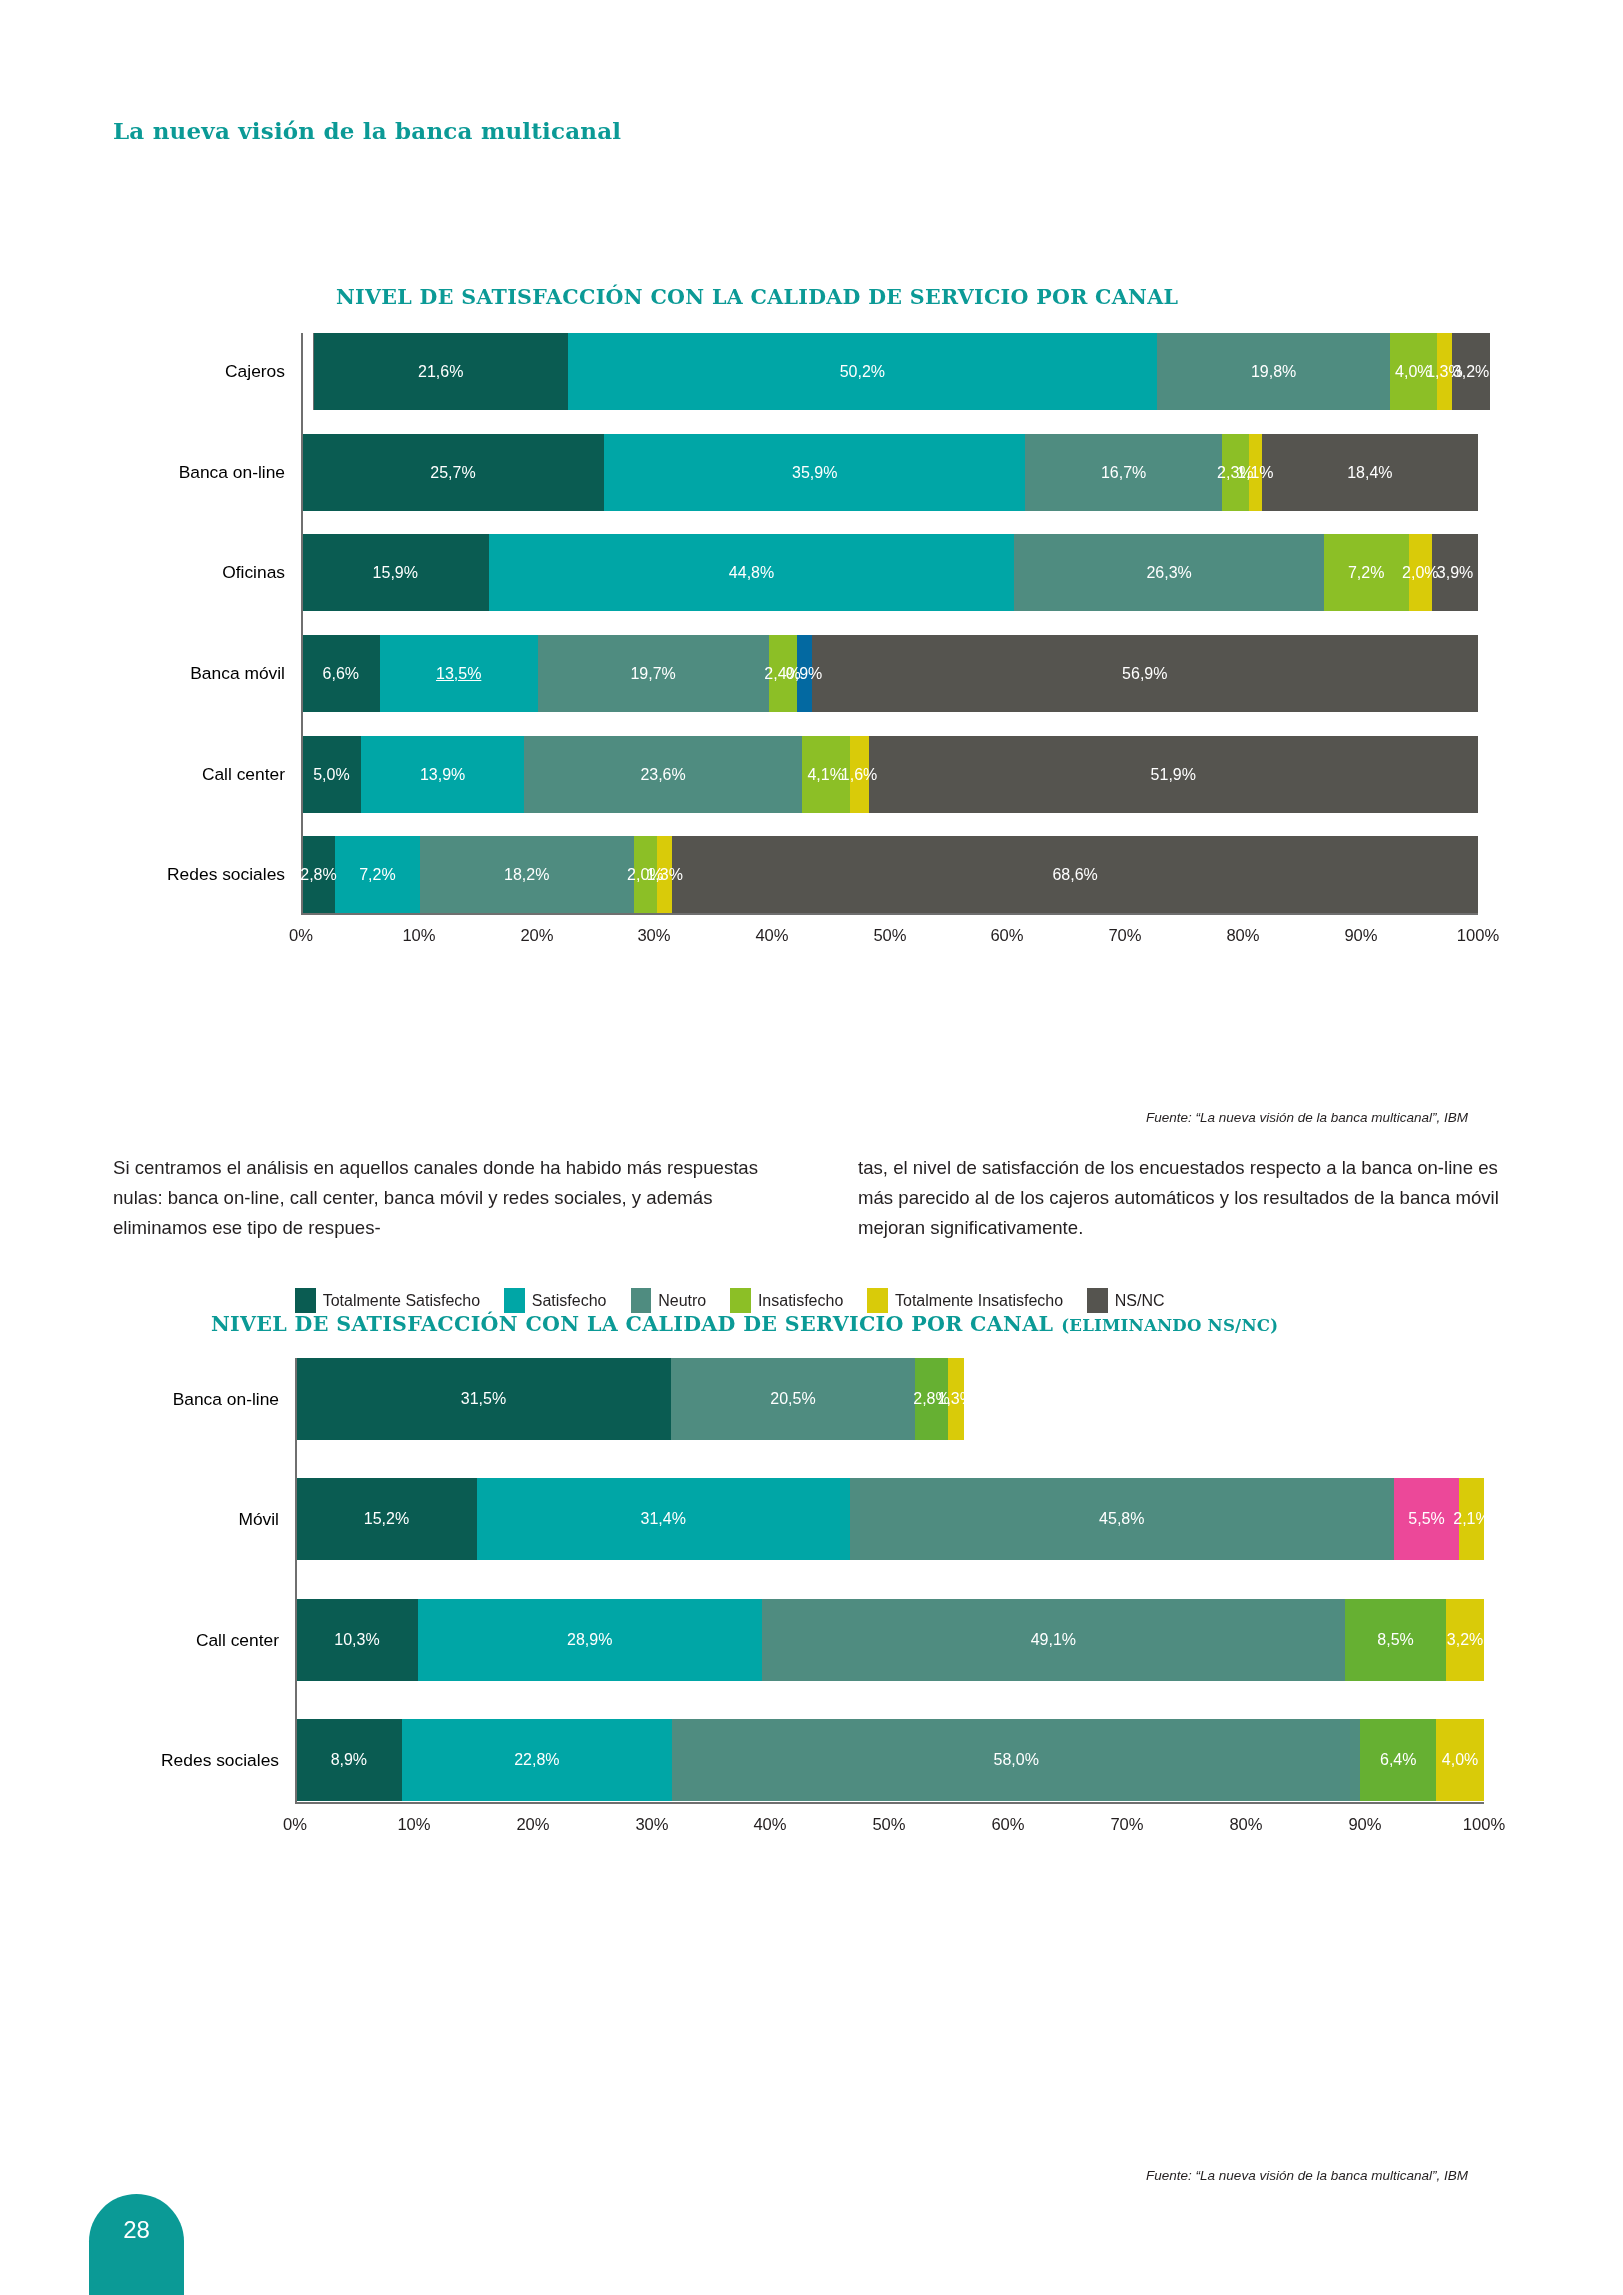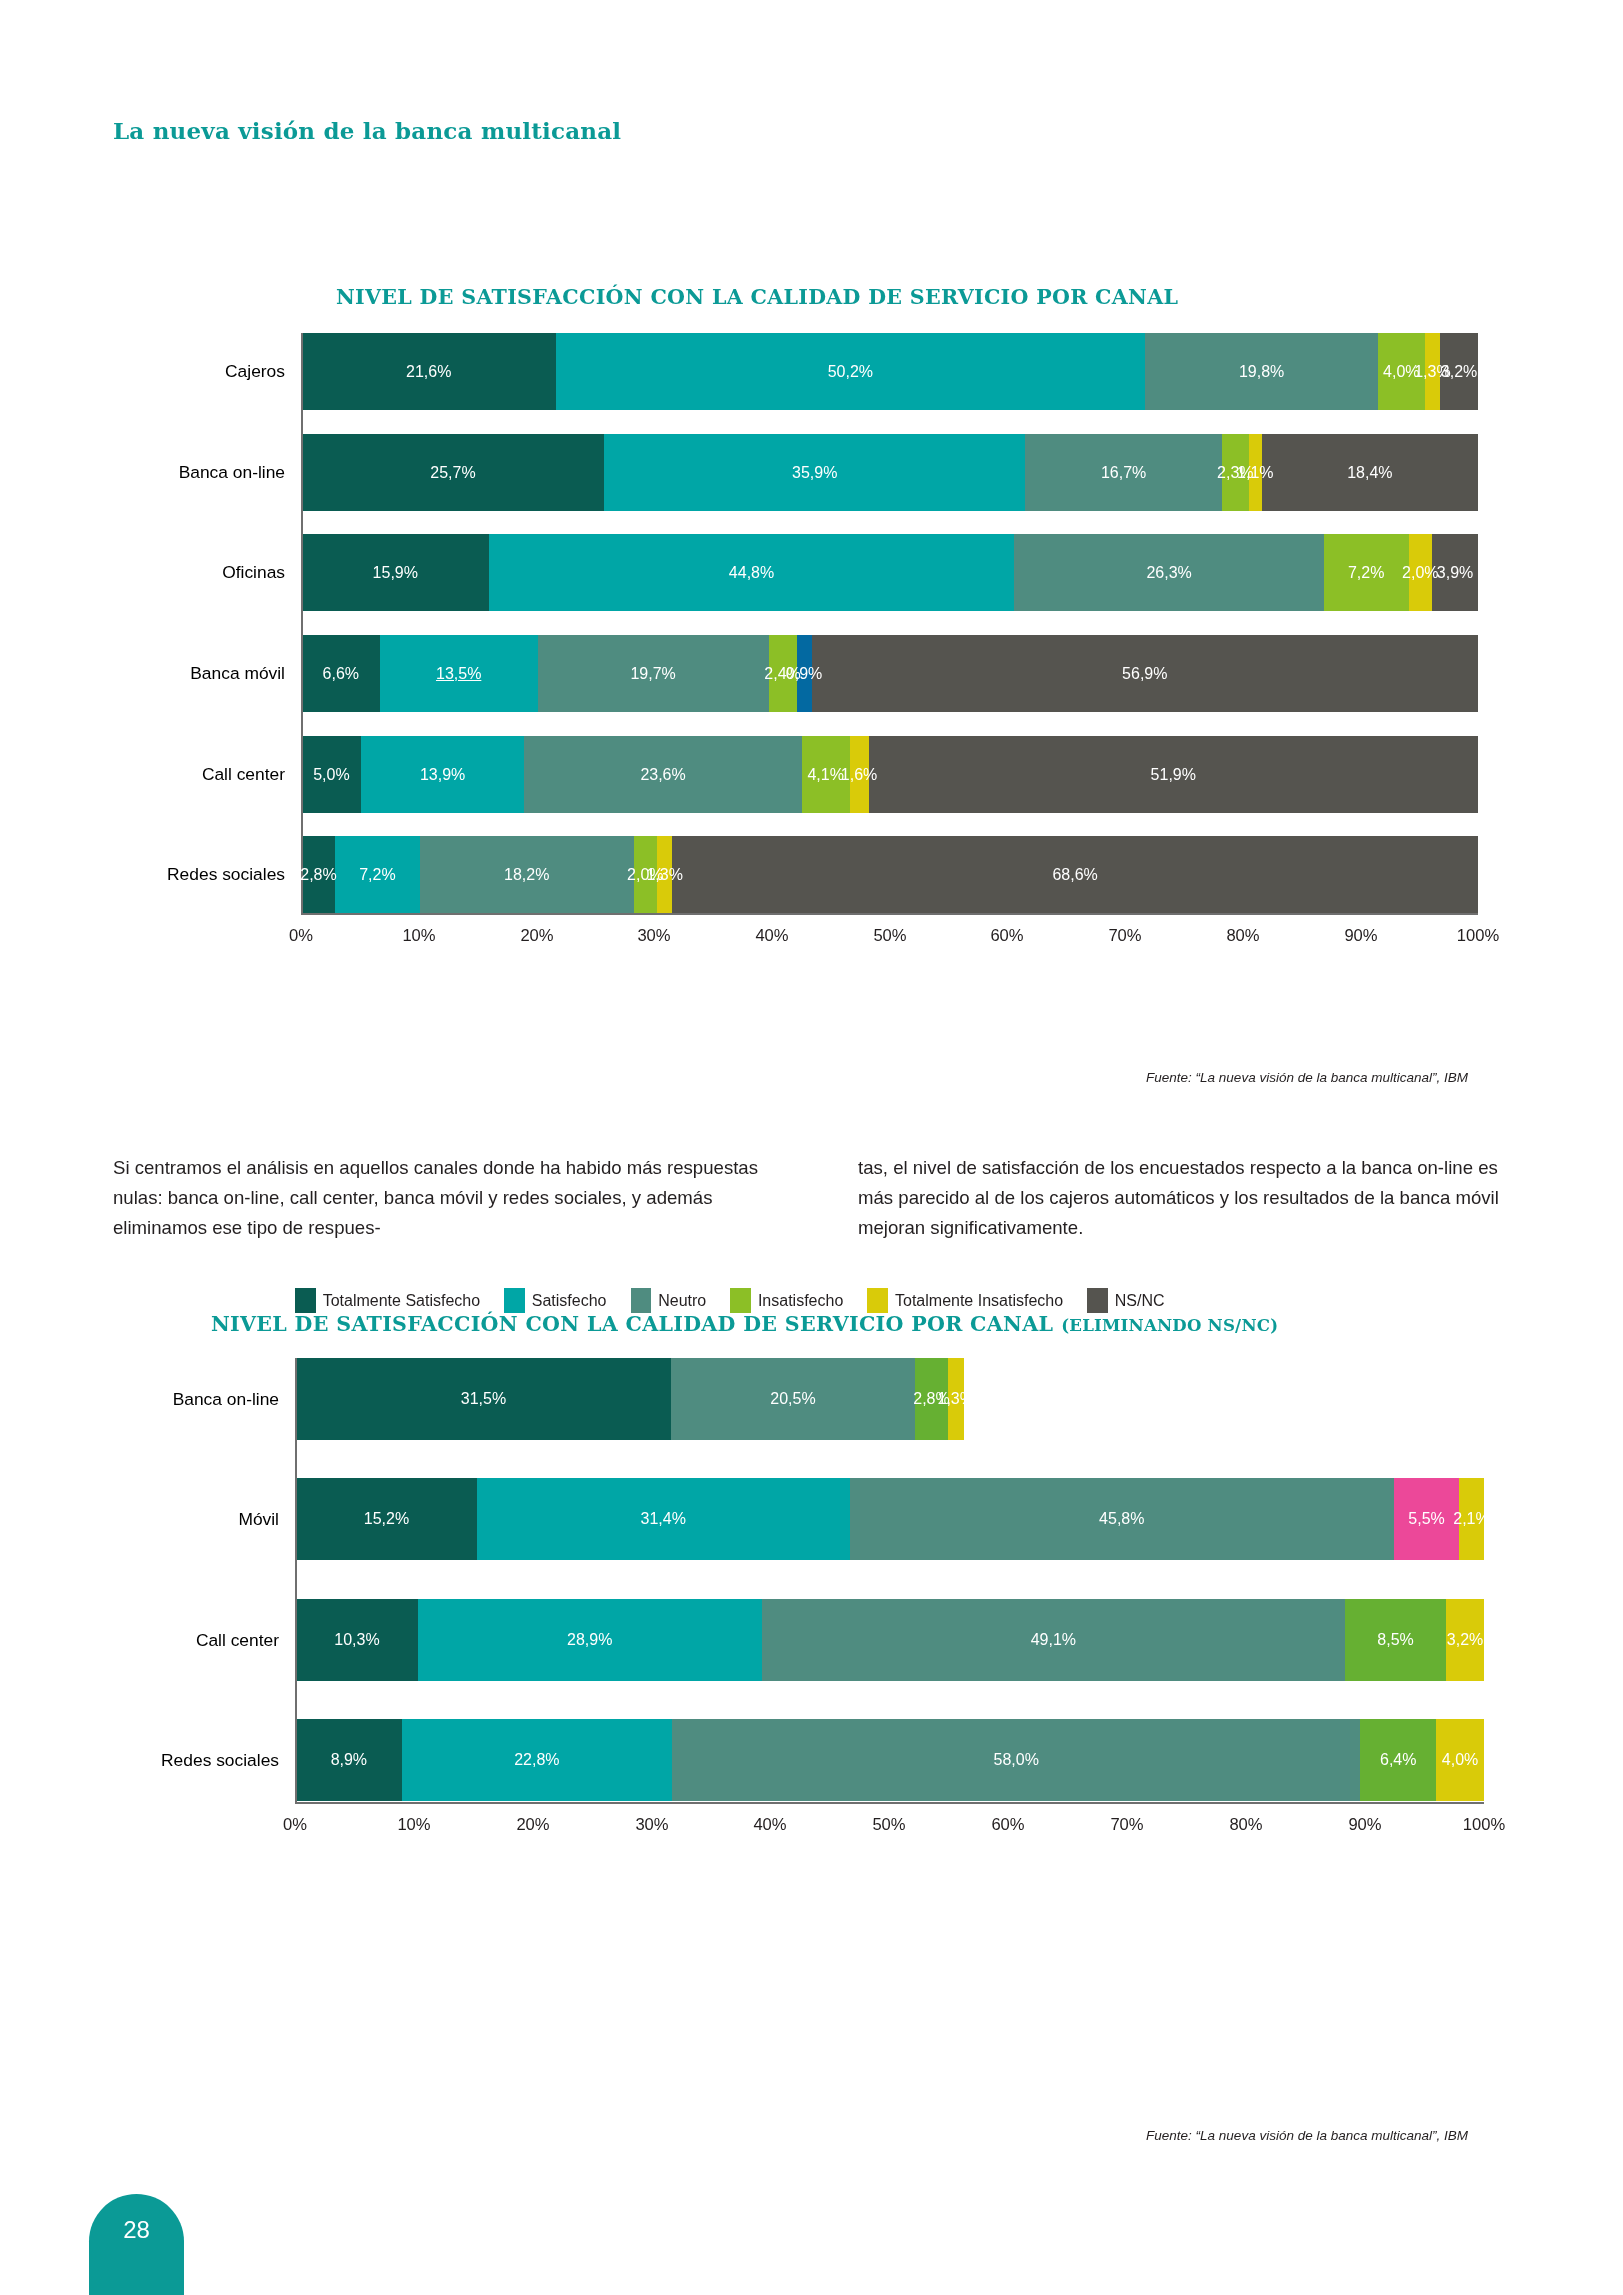--- a/index.html
+++ b/index.html
@@ -157,7 +157,7 @@
       <div class="rows">
         <div class="row" style="position: absolute; left: 0px; top: 0px; height: 77px; width: 1623px;">
           <div class="row-label" style="position: absolute; left: 119px; width: 182px; top: 0px; height: 77px; display: flex; align-items: center; justify-content: flex-end;">Cajeros</div>
-          <div class="bar" style="position: absolute; left: 301px; top: 0px; width: 1177px; height: 77px;">
+          <div class="bar" style="position: absolute; left: 313px; top: 0px; width: 1177px; height: 77px;">
             <div class="seg" style="background: rgb(10, 92, 82); width: 254px;">
               <span>21,6%</span>
             </div>

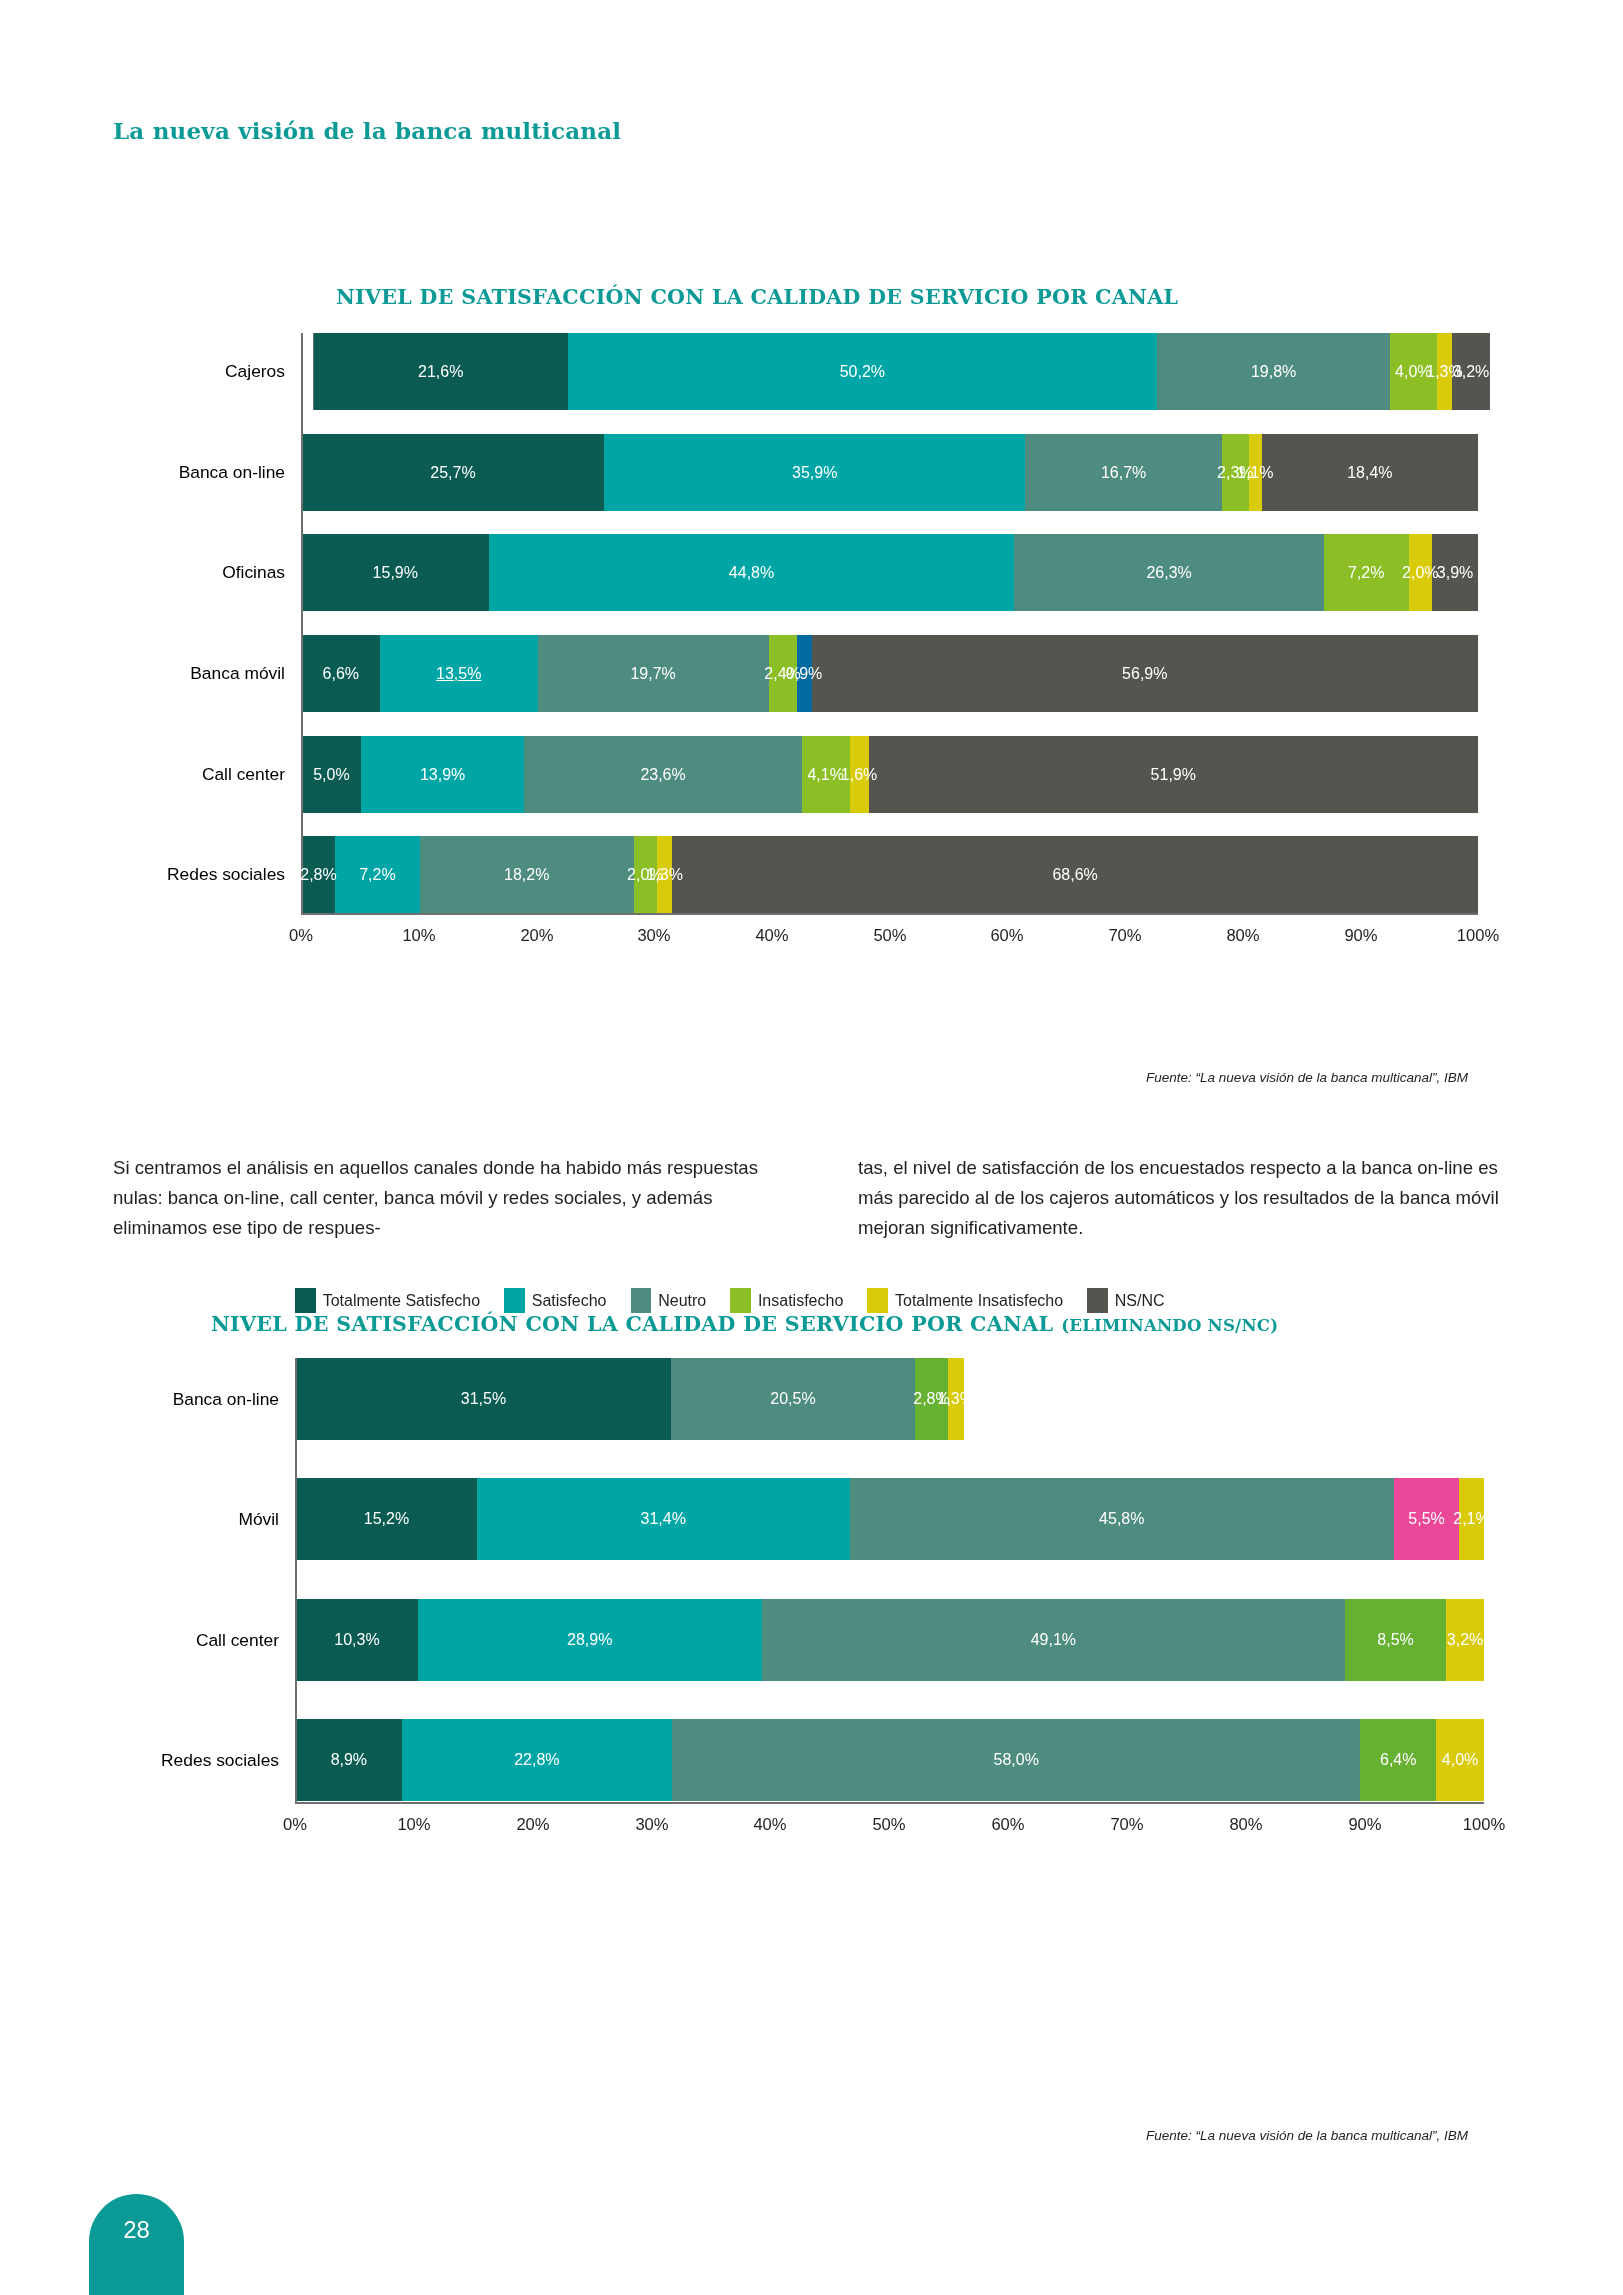--- a/index.html
+++ b/index.html
@@ -115,6 +115,7 @@
     color: #231f20;
     text-align: right;
     white-space: nowrap;
+    margin-top: 40px;
   }
 
   

